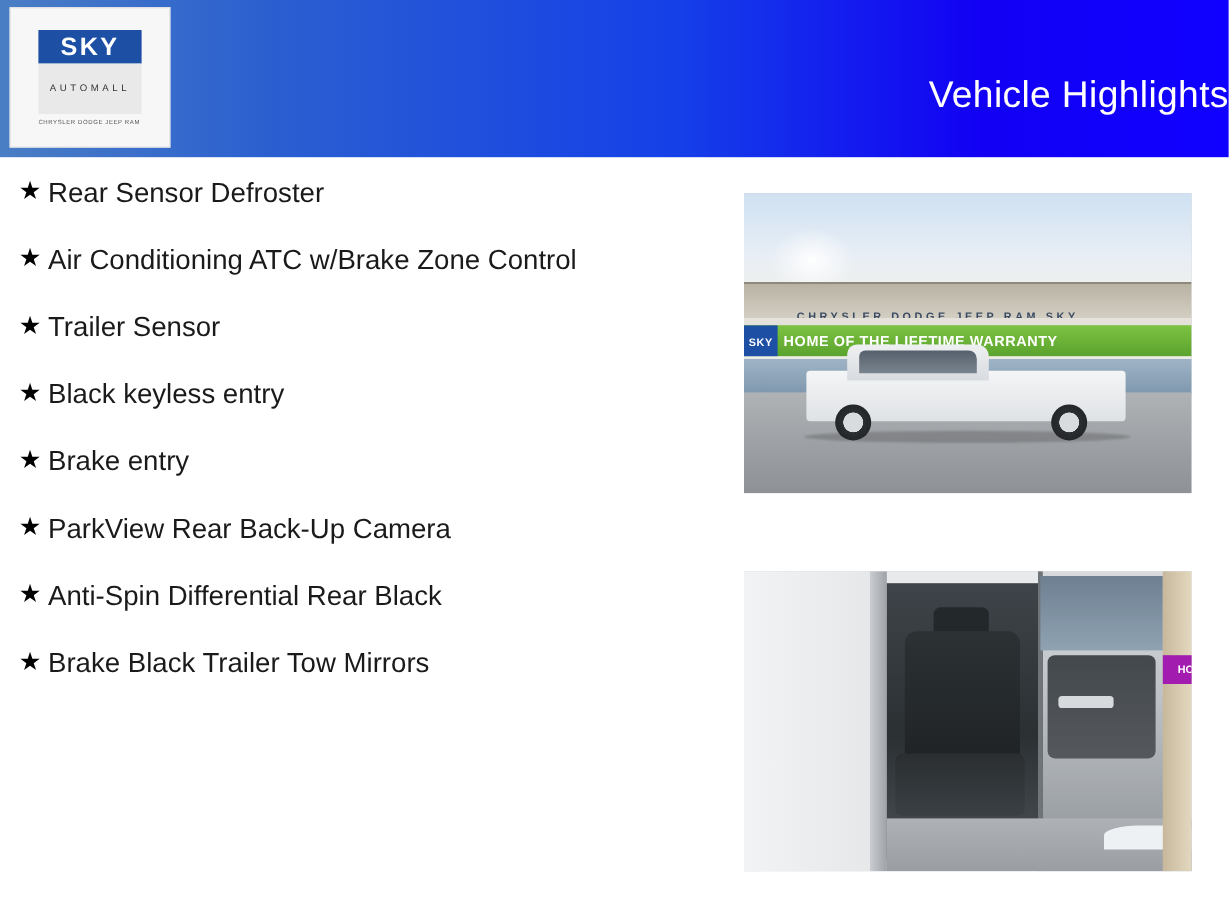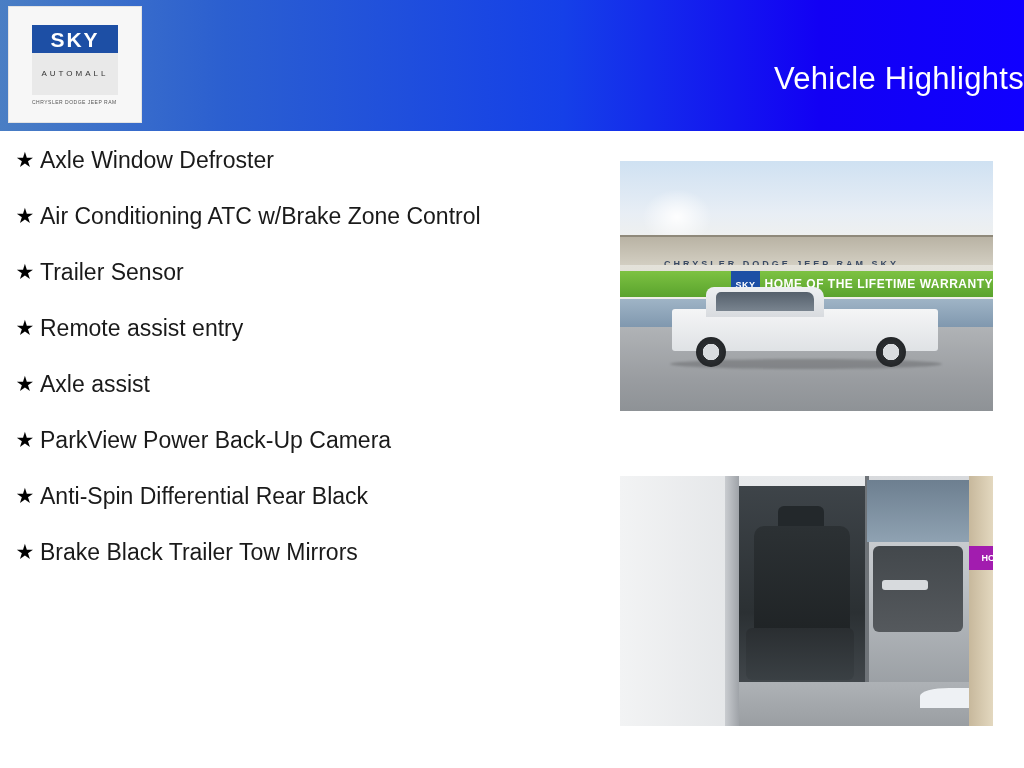--- a/index.html
+++ b/index.html
@@ -312,7 +312,7 @@
 
       <div class="feature">
         <div class="bullet-star">★</div>
-        <div class="feature-text">Axle Window Defroster</div>
+        <div class="feature-text">Rear Sensor Defroster</div>
       </div>
 
       <div class="feature">

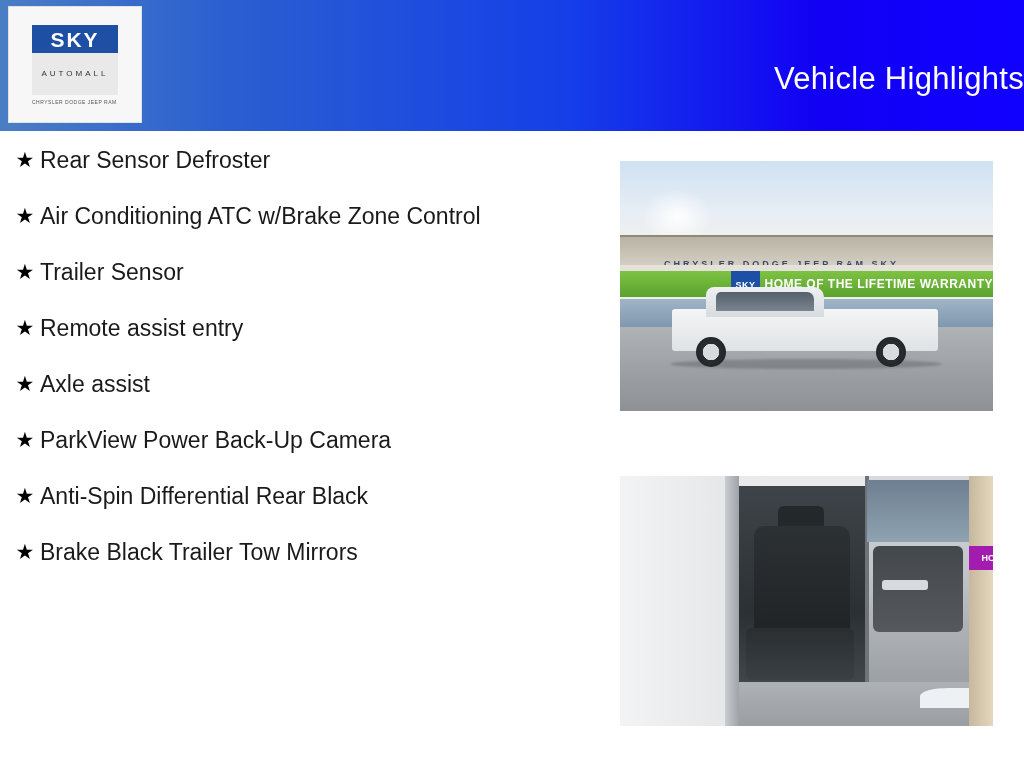--- a/index.html
+++ b/index.html
@@ -166,7 +166,7 @@
     font-size: 12px;
     font-weight: bold;
     letter-spacing: 0.5px;
-    text-align: right;
+    text-align: left;
     line-height: 26px;
     white-space: nowrap;
     overflow: hidden;

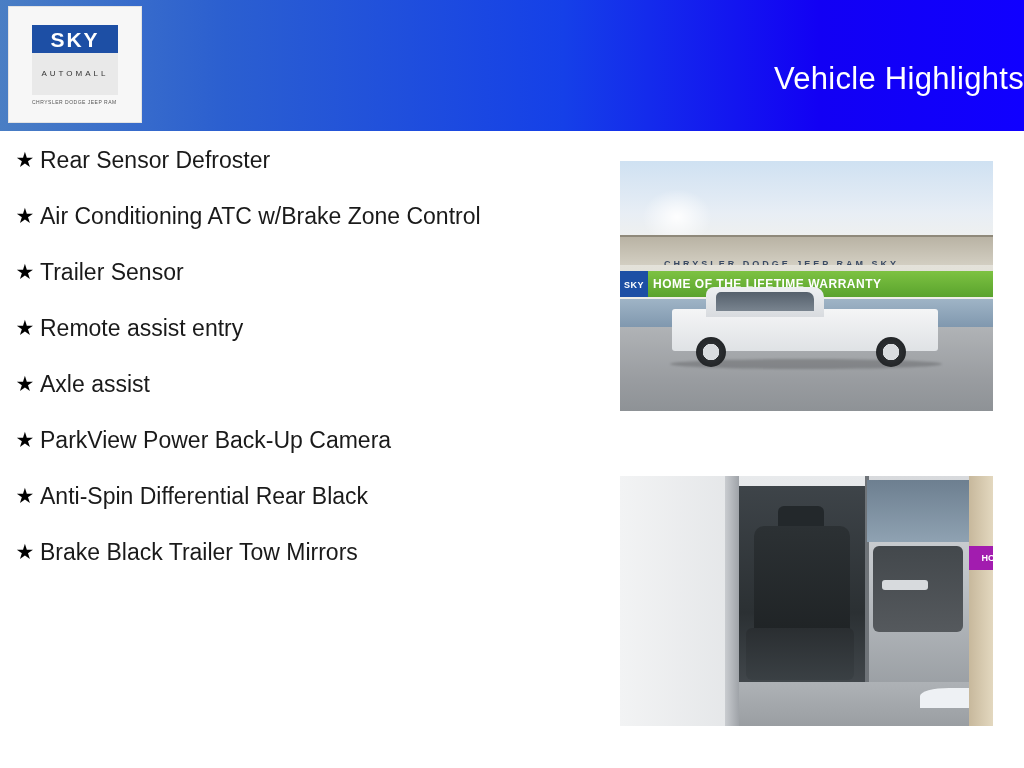--- a/index.html
+++ b/index.html
@@ -327,7 +327,7 @@
 
       <div class="feature">
         <div class="bullet-star">★</div>
-        <div class="feature-text">Remote assist entry</div>
+        <div class="feature-text">Black keyless entry</div>
       </div>
 
       <div class="feature">

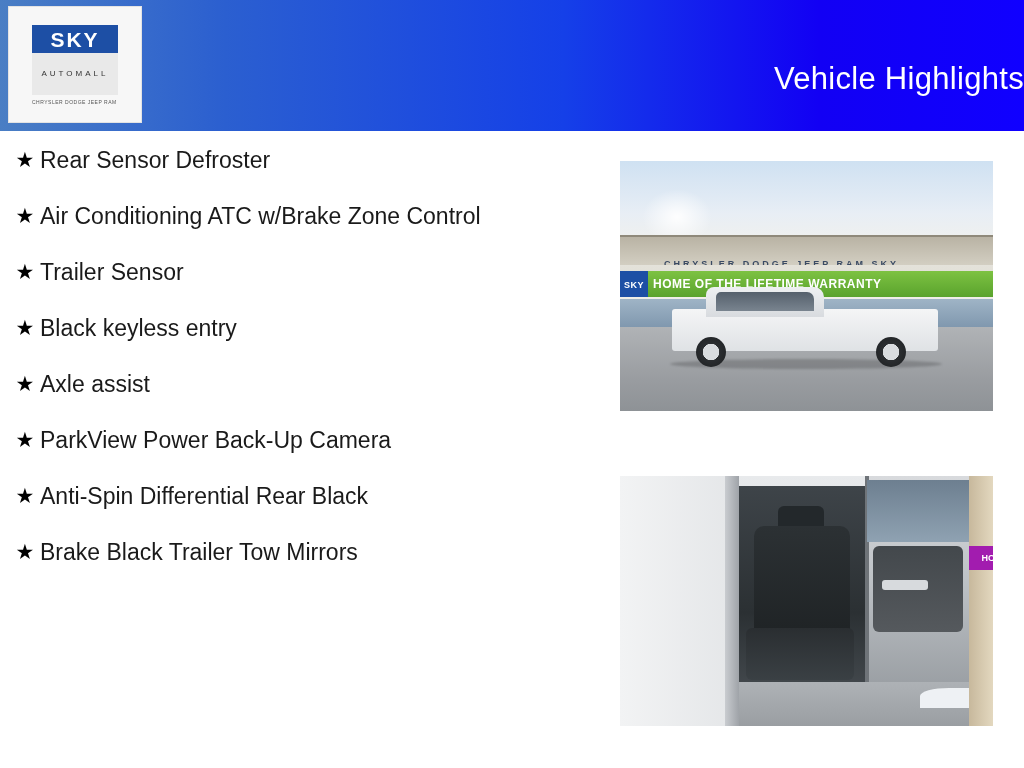--- a/index.html
+++ b/index.html
@@ -332,7 +332,7 @@
 
       <div class="feature">
         <div class="bullet-star">★</div>
-        <div class="feature-text">Axle assist</div>
+        <div class="feature-text">Brake entry</div>
       </div>
 
       <div class="feature">

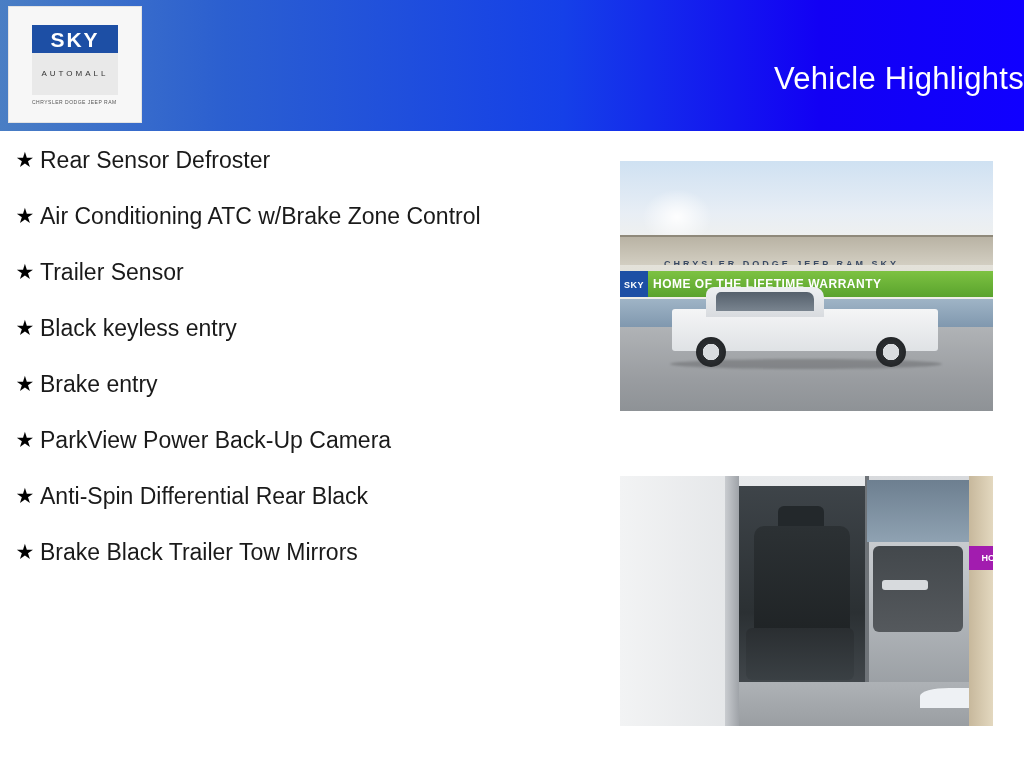--- a/index.html
+++ b/index.html
@@ -337,7 +337,7 @@
 
       <div class="feature">
         <div class="bullet-star">★</div>
-        <div class="feature-text">ParkView Power Back-Up Camera</div>
+        <div class="feature-text">ParkView Rear Back-Up Camera</div>
       </div>
 
       <div class="feature">

